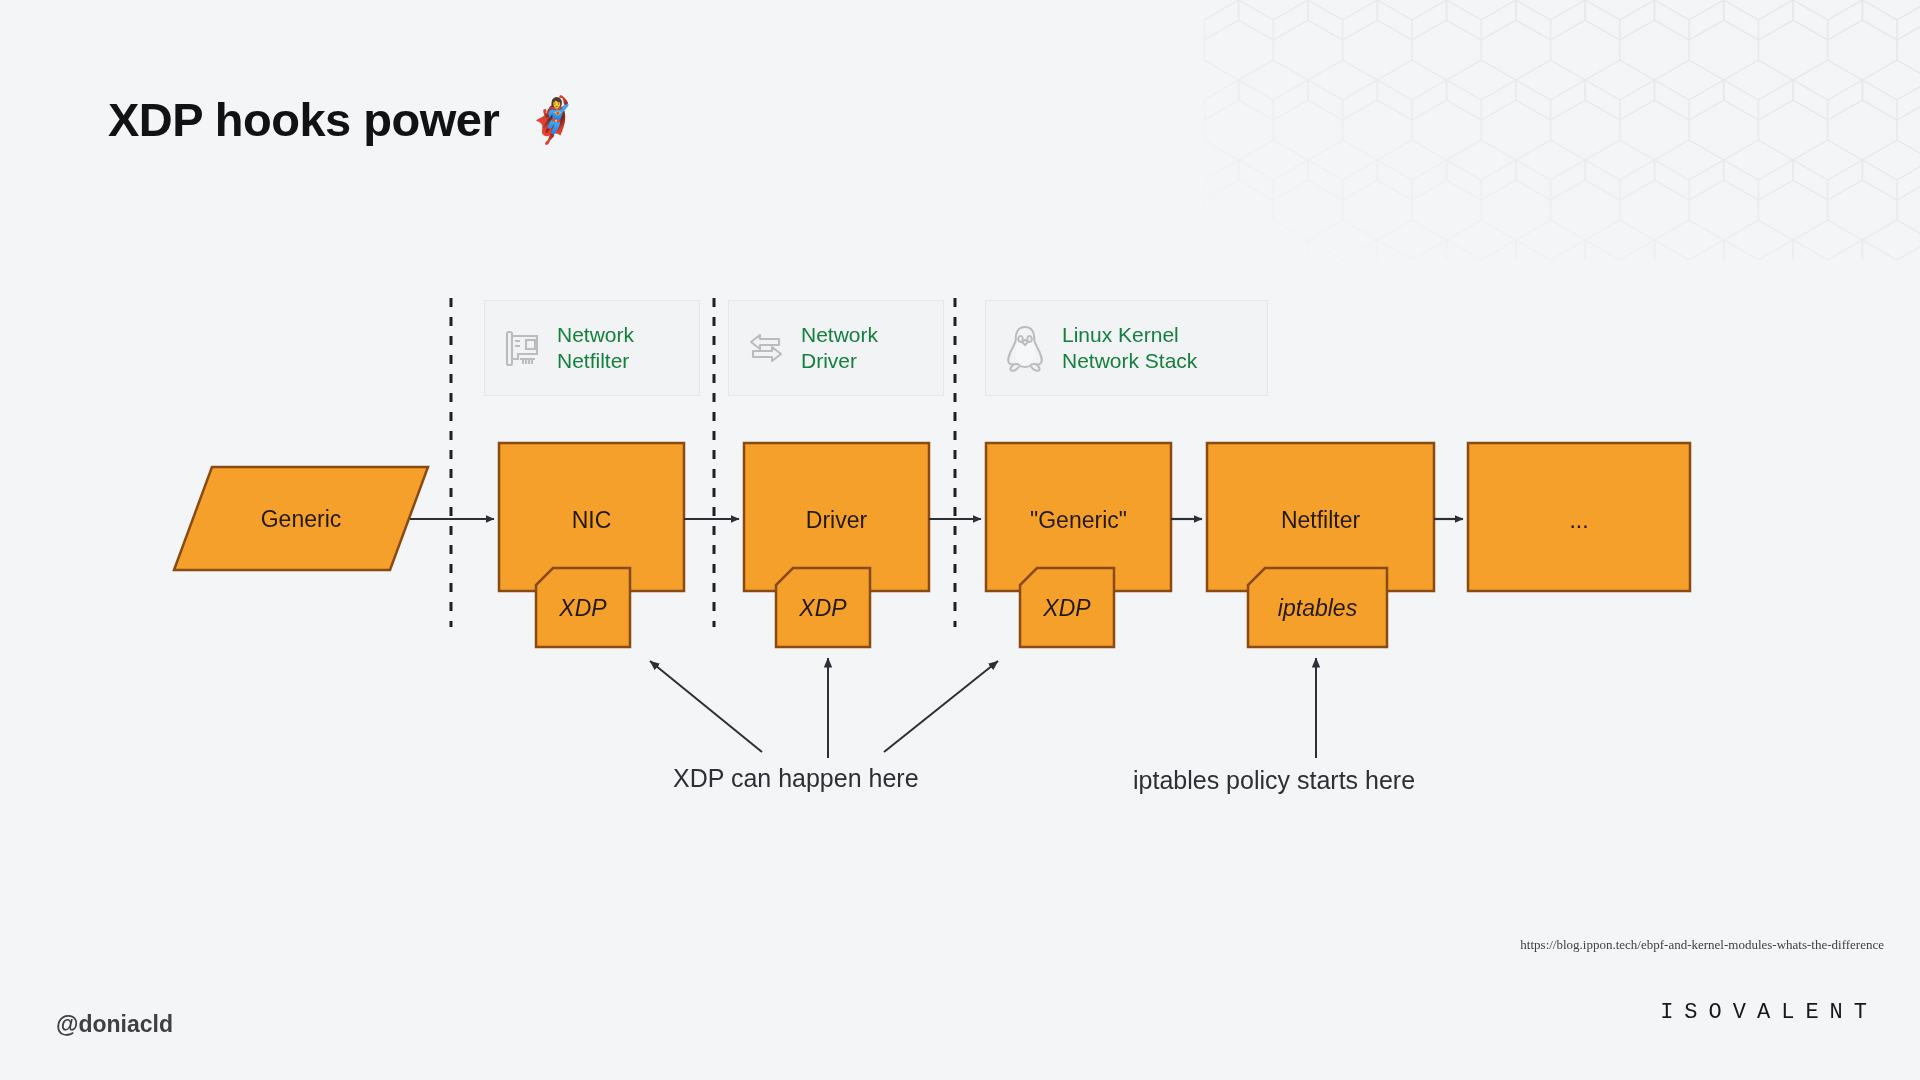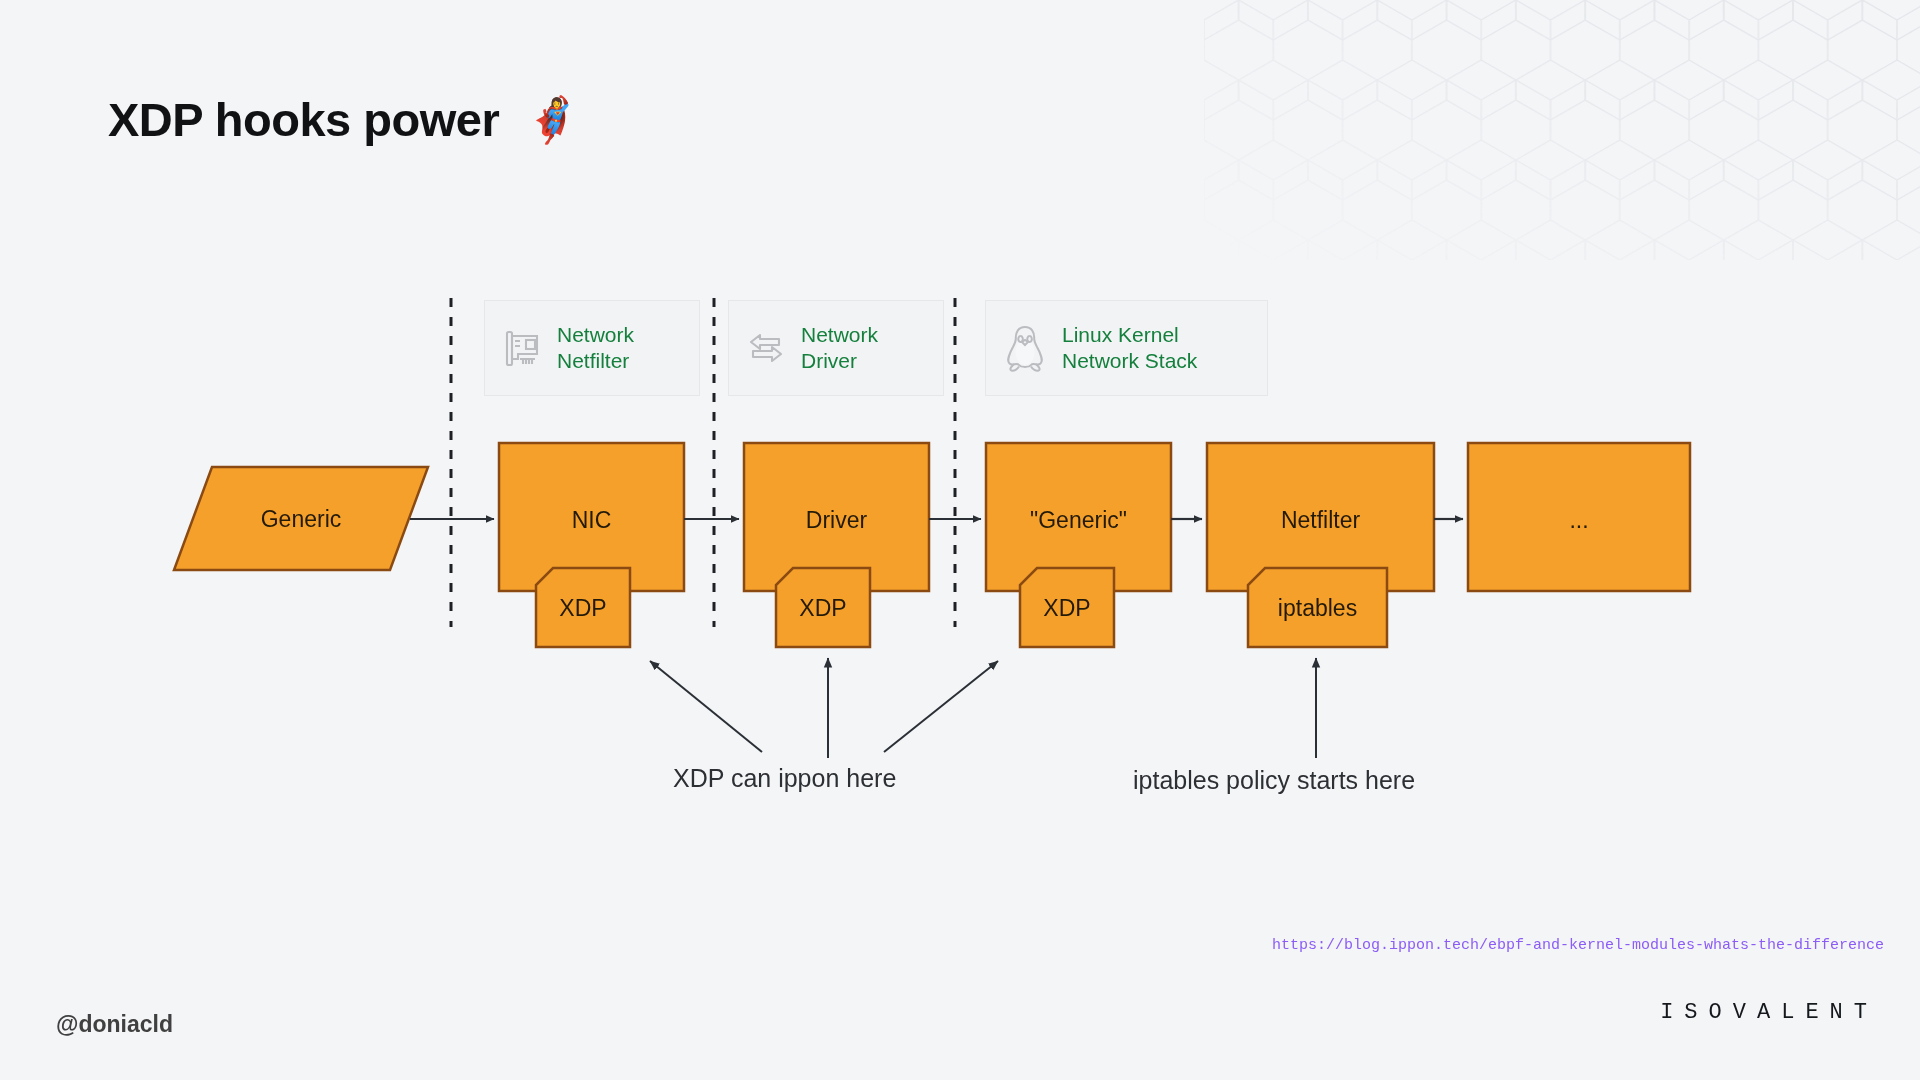--- a/index.html
+++ b/index.html
@@ -98,6 +98,7 @@
     text-align: center;
     white-space: nowrap;
     font-family: "Liberation Sans", sans-serif;
+    font-style: italic;
   }
   .note-label {
     position: absolute;

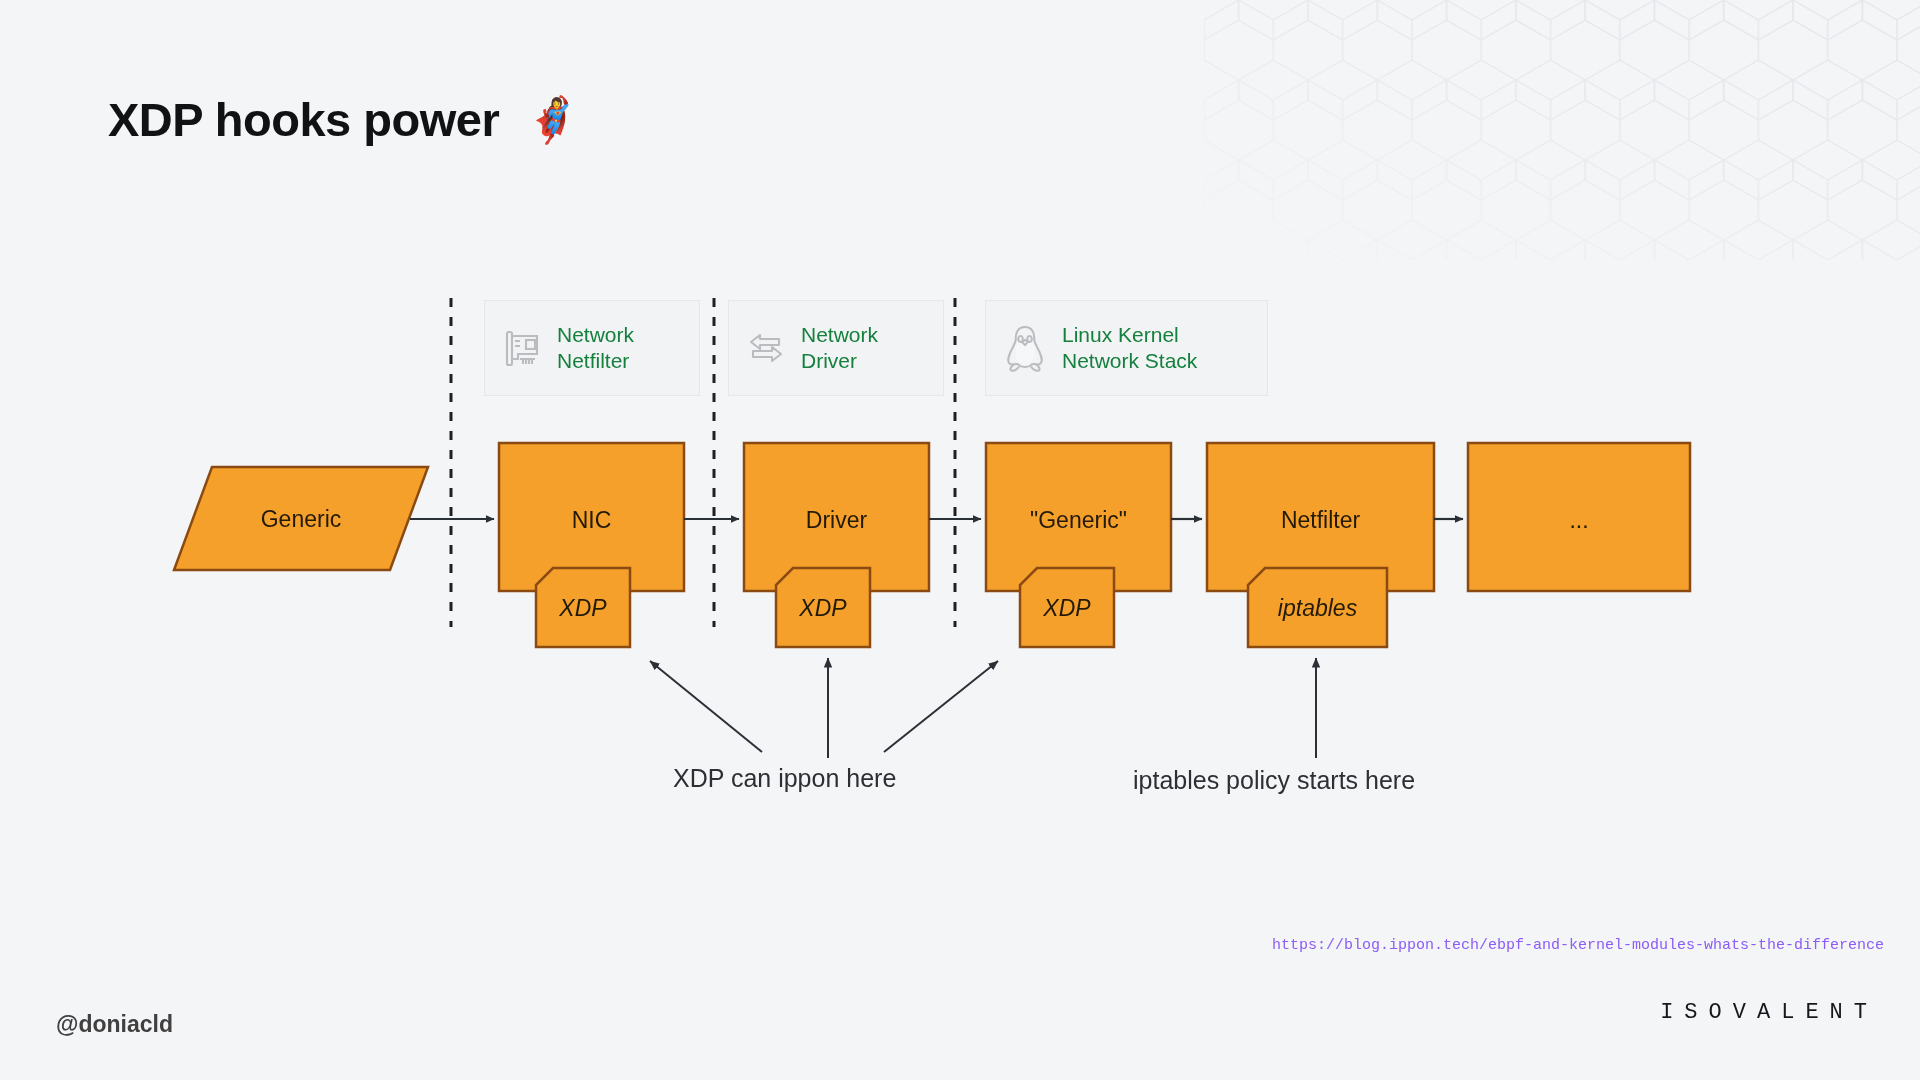--- a/index.html
+++ b/index.html
@@ -275,7 +275,7 @@
     <div class="hook-label" style="left:1020px; top:595px; width:94px;">XDP</div>
     <div class="hook-label" style="left:1248px; top:595px; width:139px;">iptables</div>
 
-    <div class="note-label" style="left:673px; top:764px;">XDP can ippon here</div>
+    <div class="note-label" style="left:673px; top:764px;">XDP can happen here</div>
     <div class="note-label" style="left:1133px; top:766px;">iptables policy starts here</div>
   </div>
 

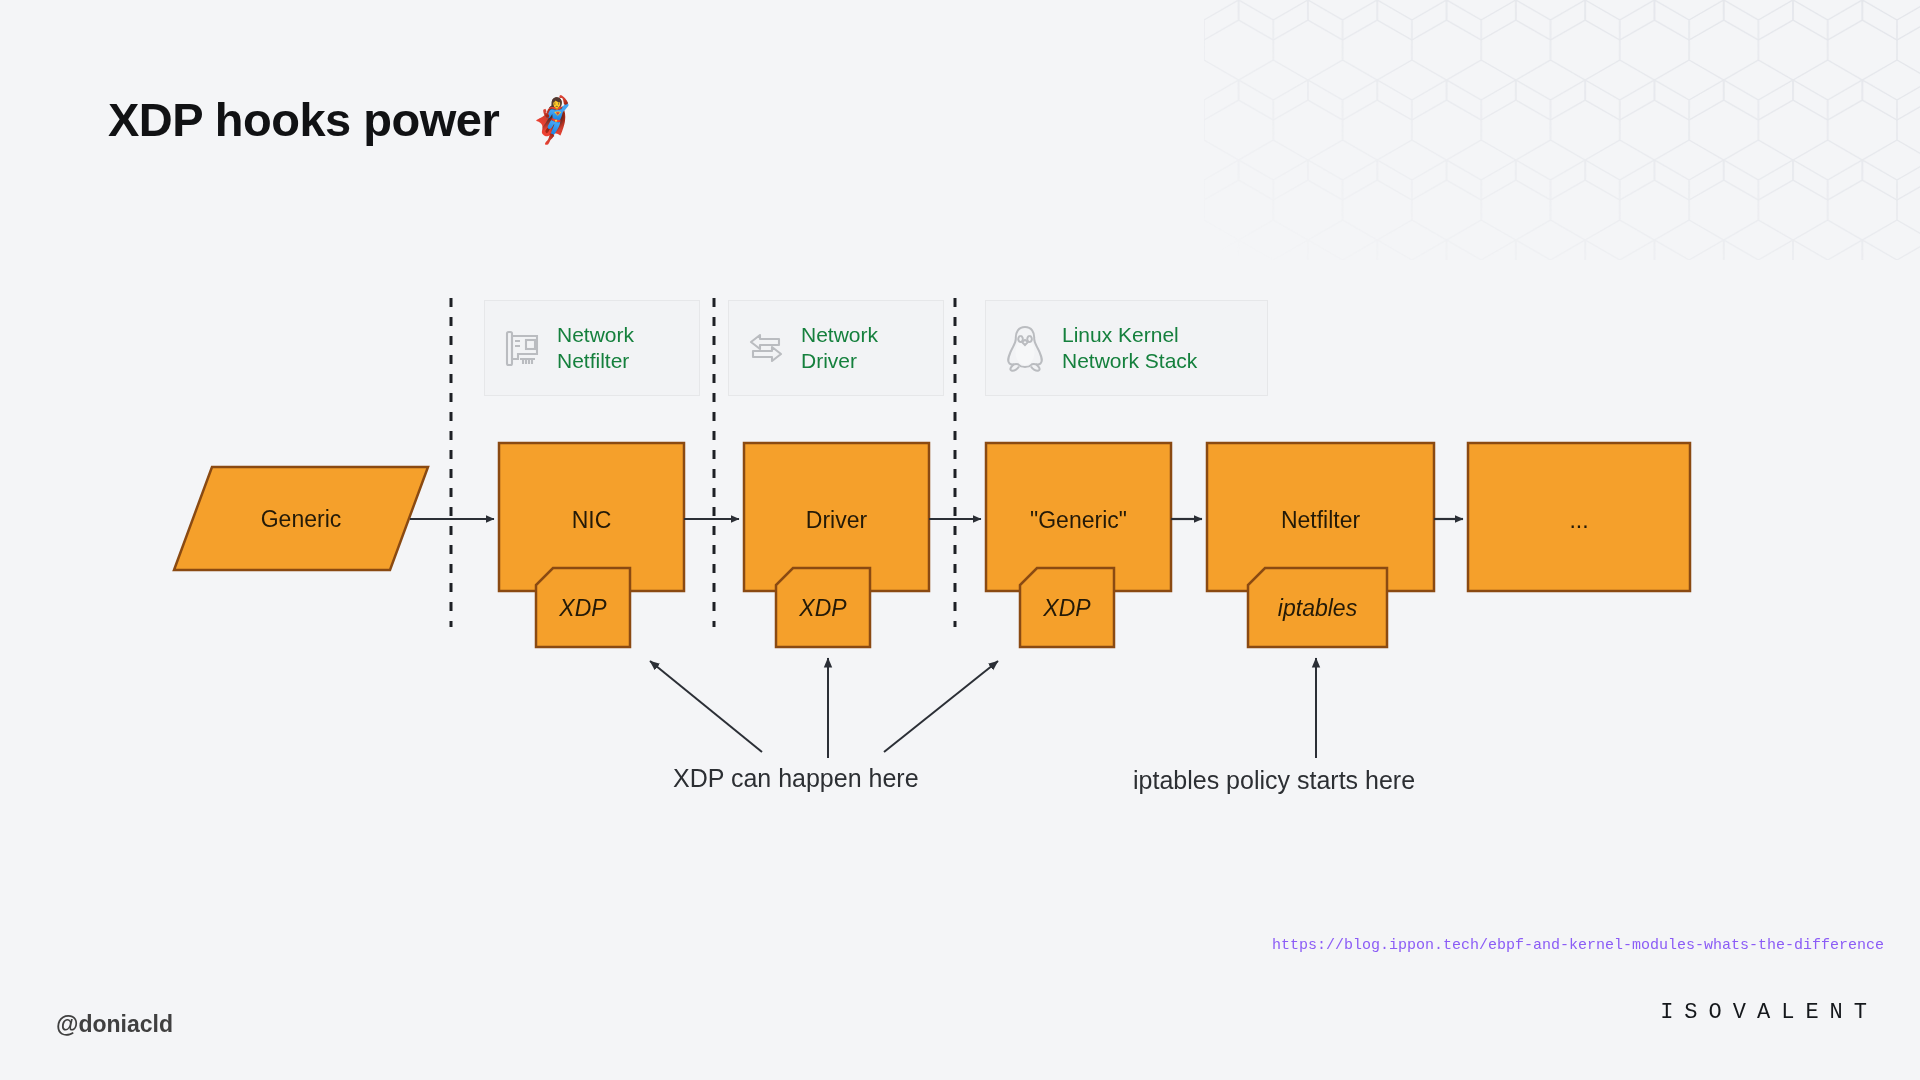--- a/index.html
+++ b/index.html
@@ -113,9 +113,9 @@
     position: absolute;
     right: 60px;
     top: 937px;
-    font-size: 15px;
-    color: #8b5cf6;
-    font-family: Liberation Mono, monospace;
+    font-size: 13px;
+    color: #404040;
+    font-family: Liberation Serif, serif;
   }
   #handle {
     position: absolute;

